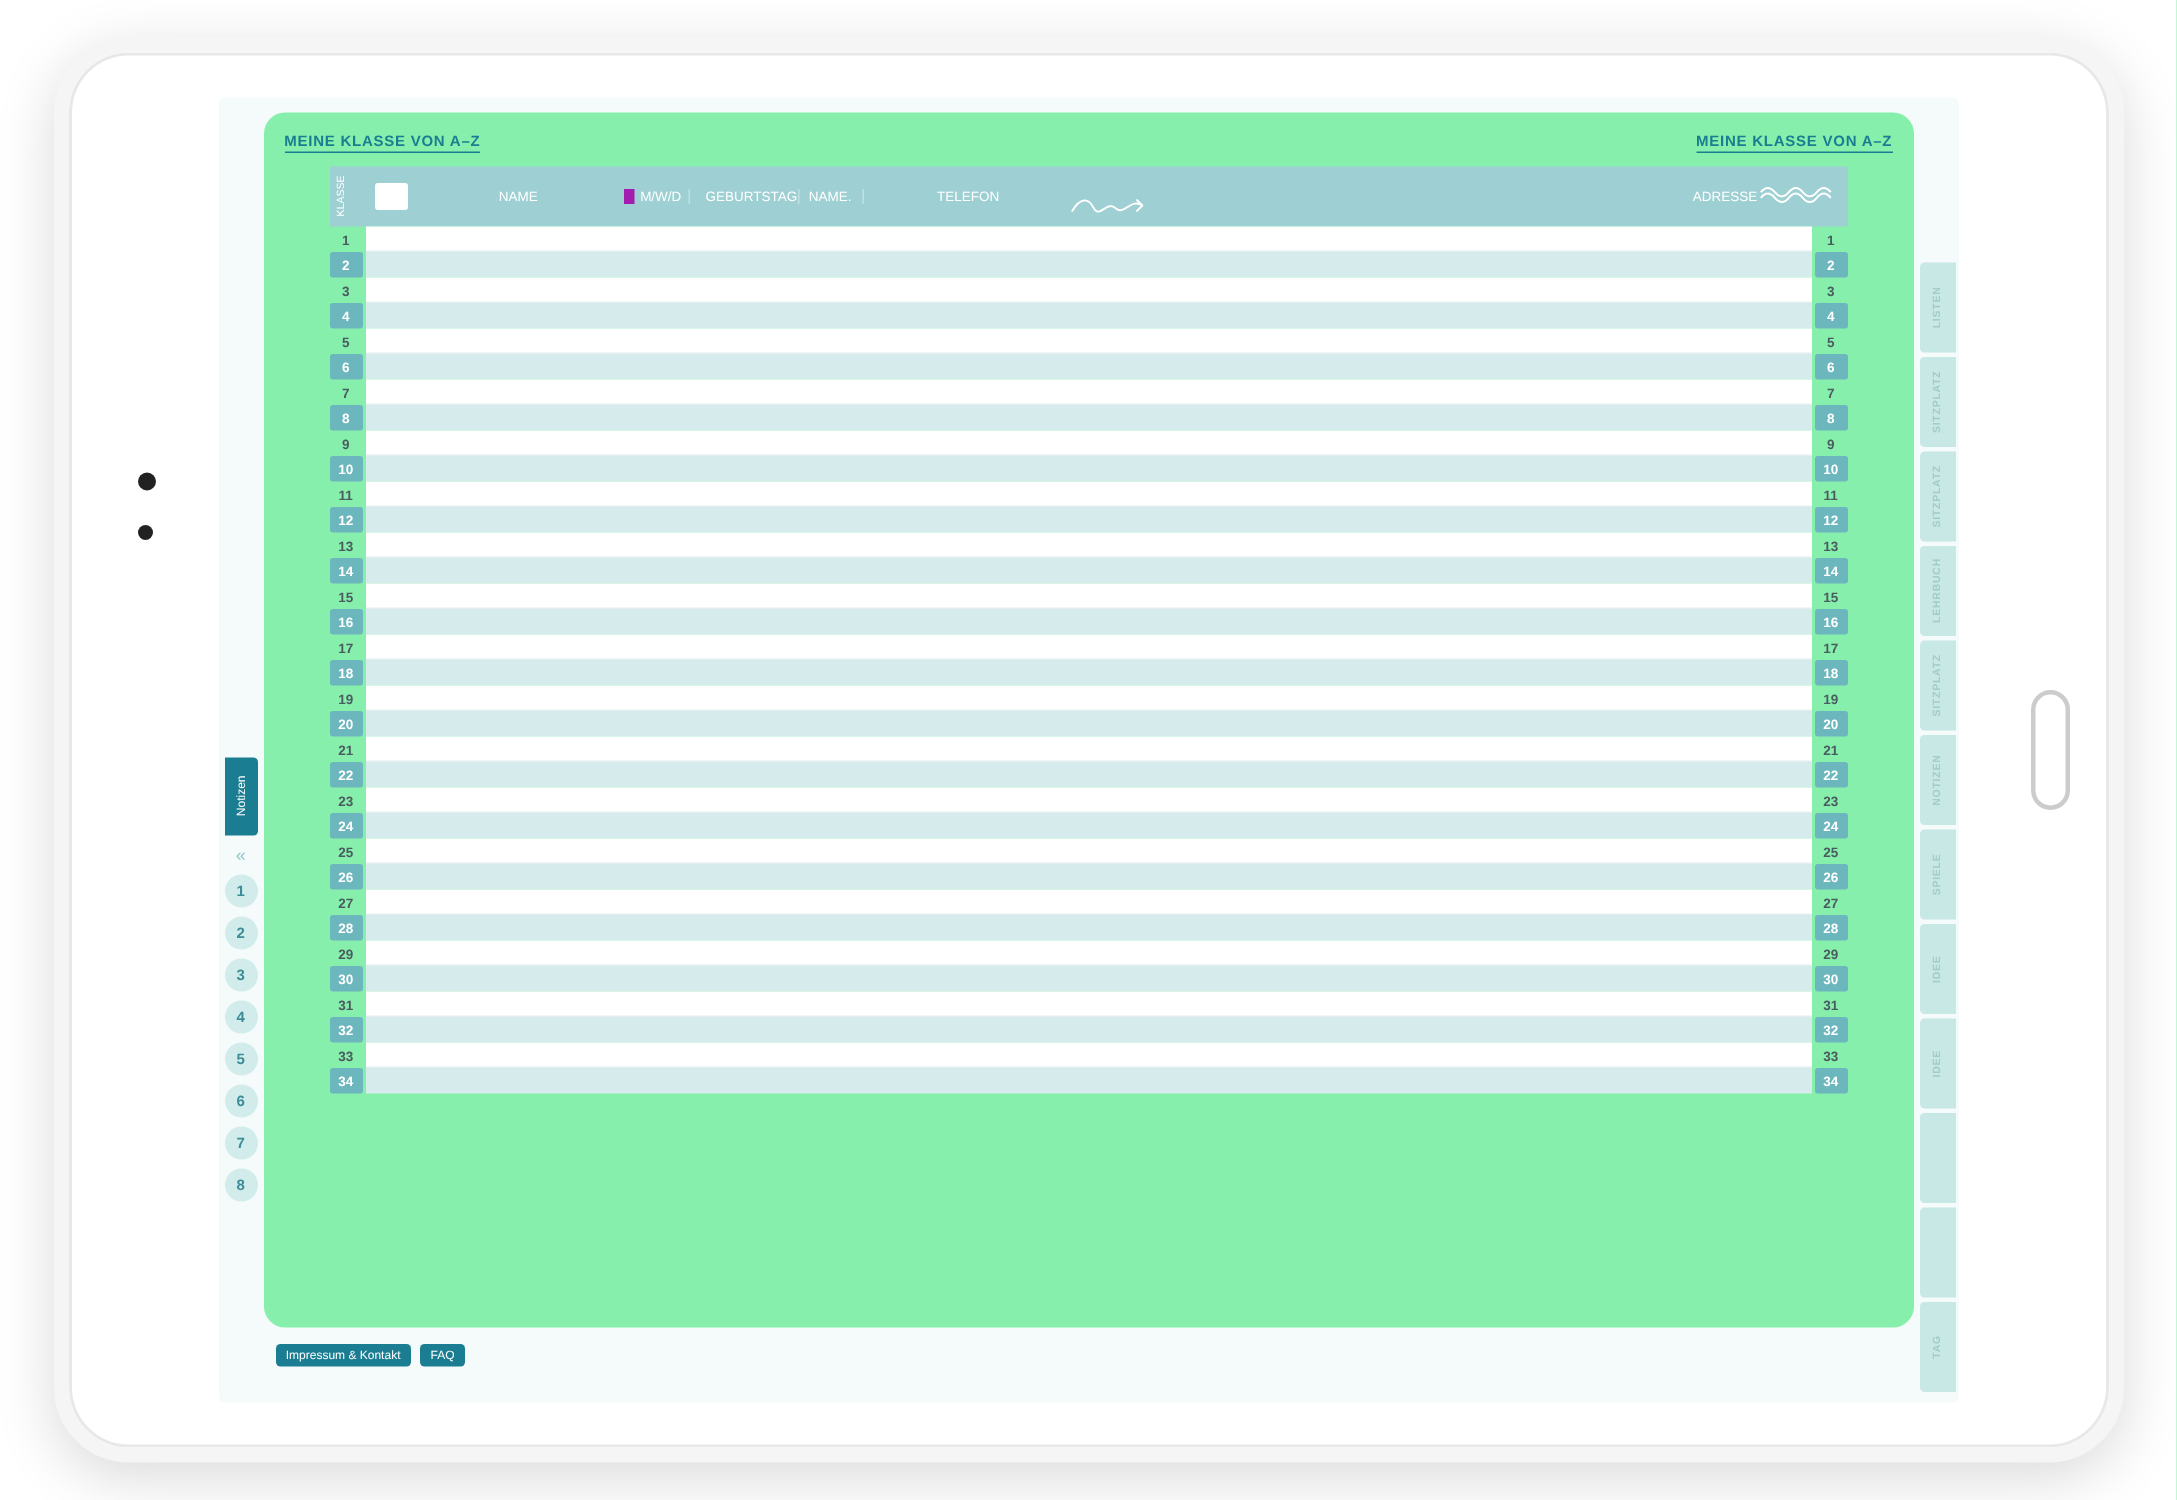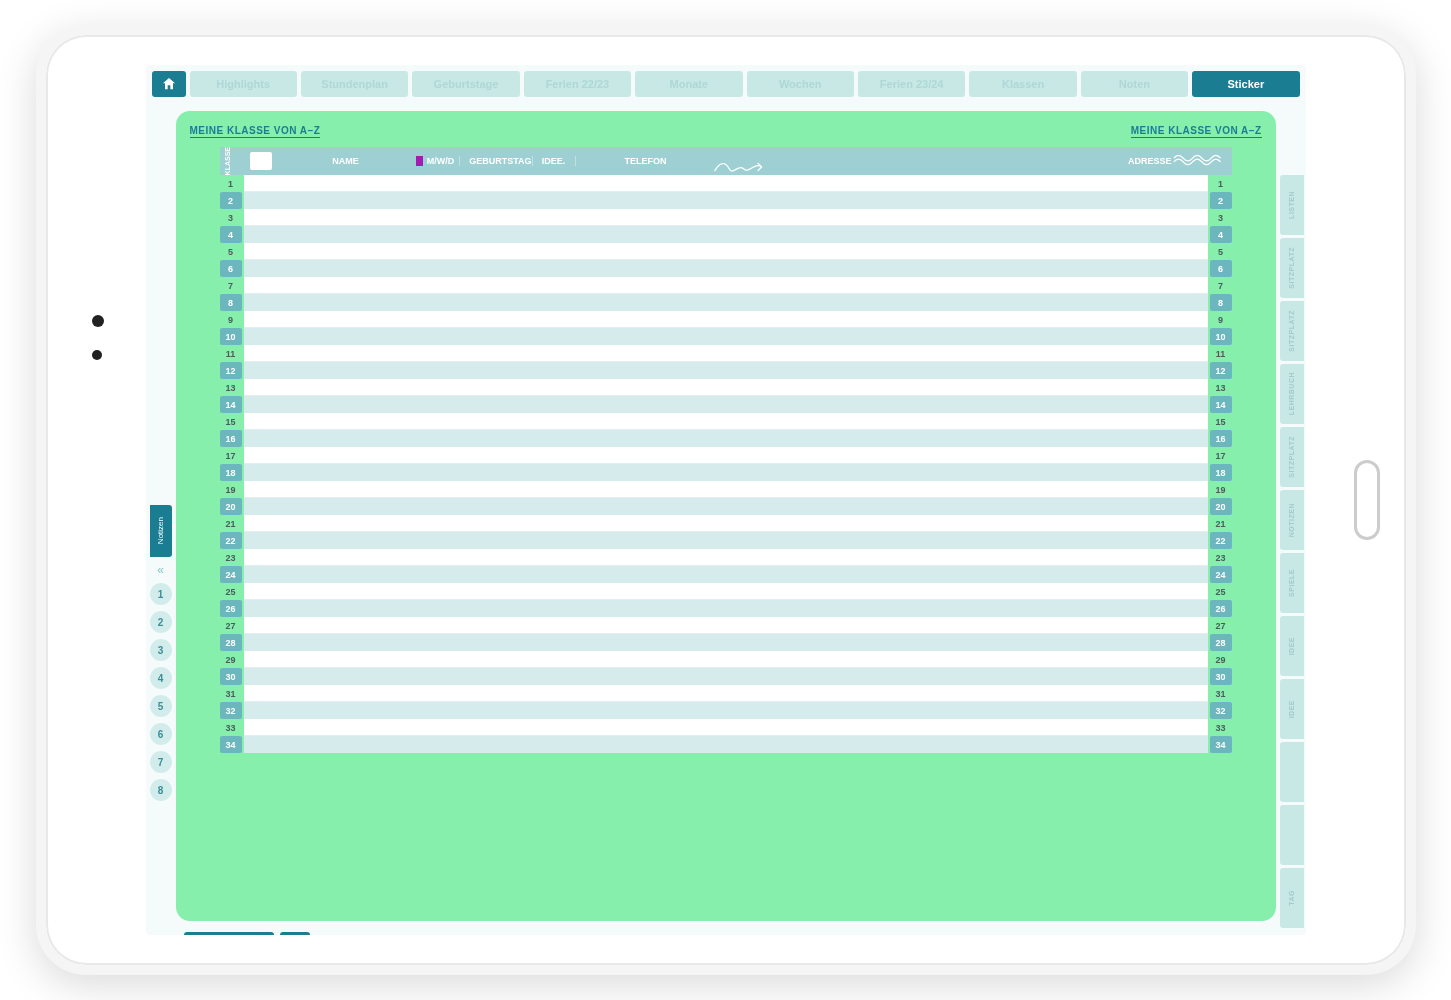--- a/index.html
+++ b/index.html
@@ -114,23 +114,6 @@
 
   <div class="screen">
 
-    <div class="topnav">
-      <div class="home">
-        <svg viewBox="0 0 24 24">
-            <path d="M12 3l9 8h-3v9h-4v-6h-4v6H6v-9H3z"></path>
-          </svg>
-      </div>
-      <div class="tab">Highlights</div>
-        <div class="tab">Stundenplan</div>
-        <div class="tab">Geburtstage</div>
-        <div class="tab">Ferien 22/23</div>
-        <div class="tab">Monate</div>
-        <div class="tab">Wochen</div>
-        <div class="tab">Ferien 23/24</div>
-        <div class="tab">Klassen</div>
-        <div class="tab">Noten</div>
-        <div class="tab active">Sticker</div>
-    </div>
 
     <div class="side-tabs-l">
       <div class="notizen">

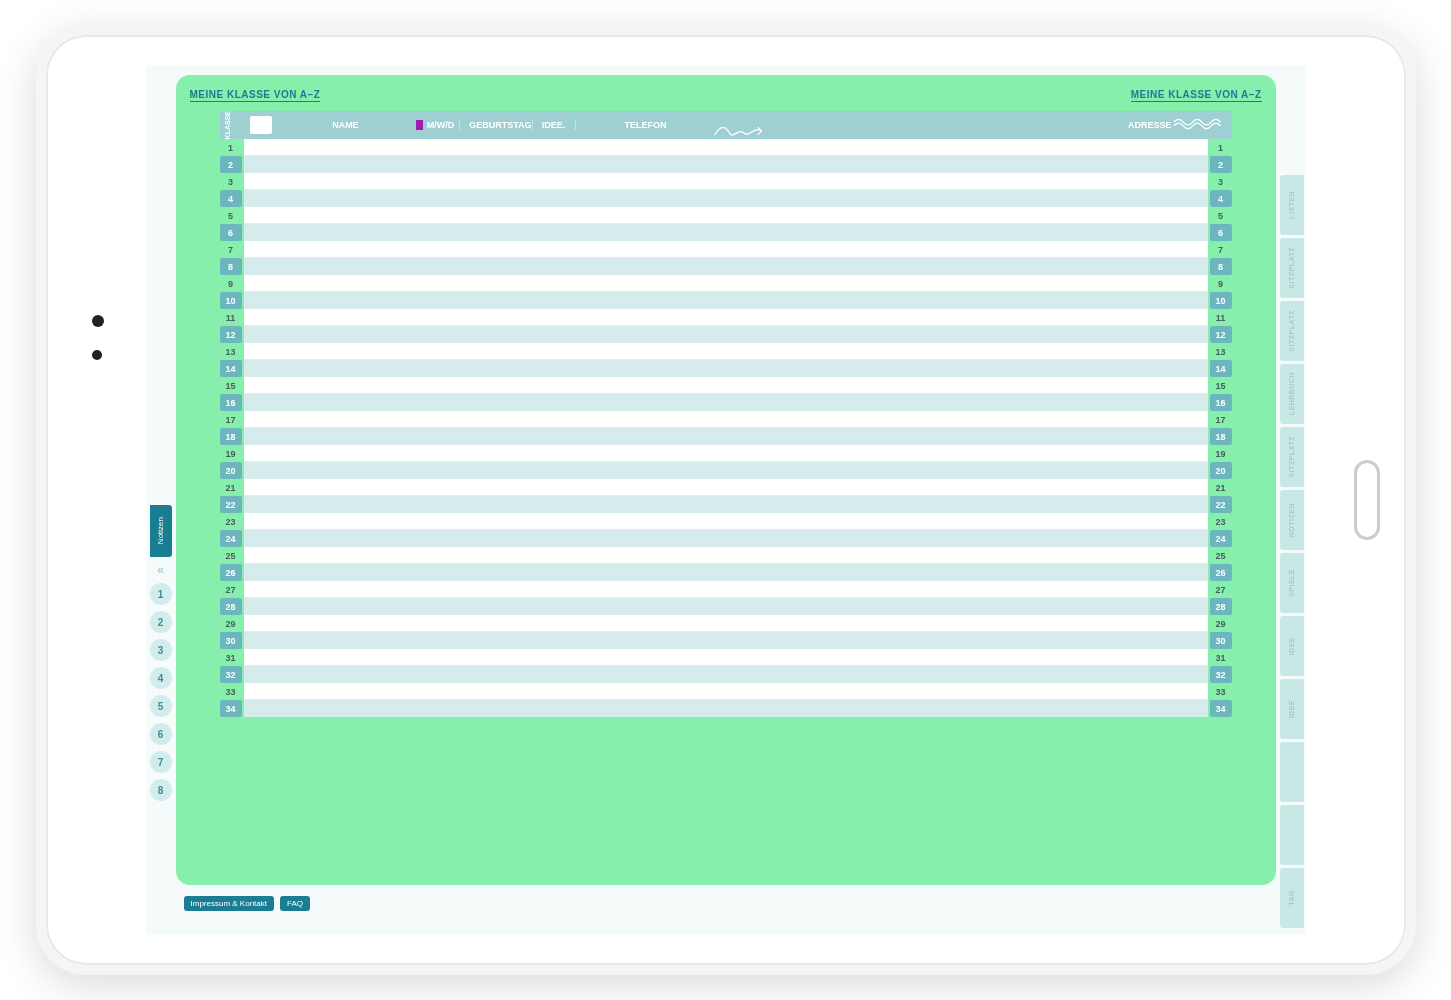--- a/index.html
+++ b/index.html
@@ -63,7 +63,7 @@
   .heading-right { position:absolute; right:14px; top:14px; }
   .table-wrap { margin:8px 34px 0 34px; }
   .thead {
-    display:flex; background:#9ecfd3; color:#fff; font-size:9px; font-weight:700; height:28px; align-items:center;
+    display:flex; background:#9ecfd3; color:#fff; font-size:9px; font-weight:400; height:40px; align-items:center;
   }
   .thead .klasse-label { width:22px; writing-mode:vertical-rl; transform:rotate(180deg); font-size:7px; text-align:center; margin-left:4px;}
   .thead .klasse-box { width:22px; height:18px; background:#fff; margin:0 4px; border-radius:2px;}

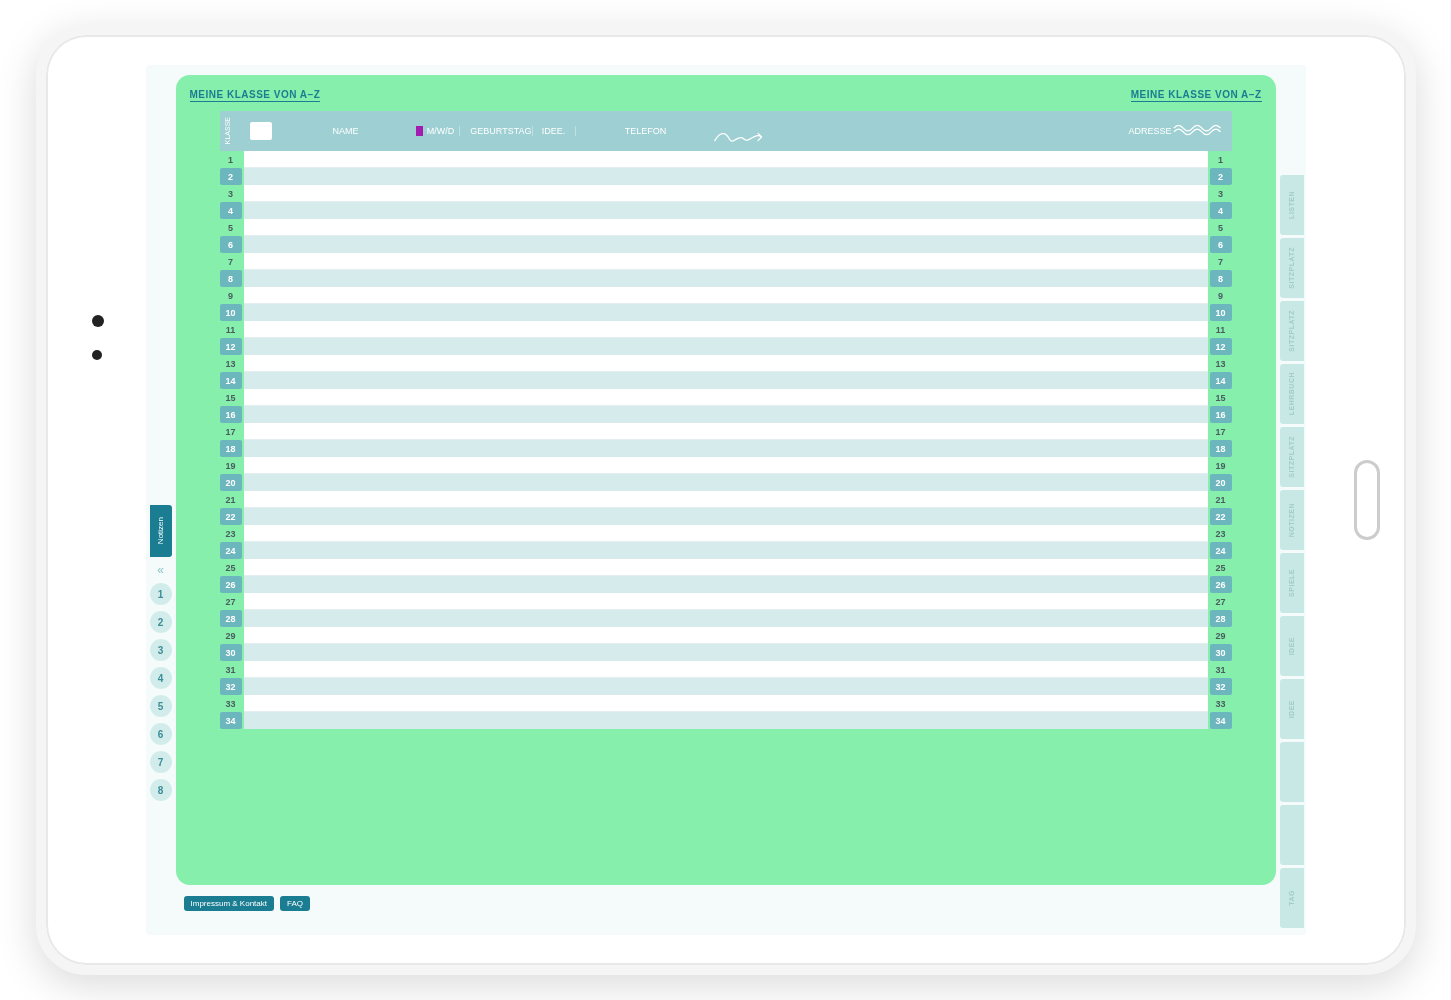--- a/index.html
+++ b/index.html
@@ -180,7 +180,7 @@
           <span class="c-name">NAME</span>
           <span class="c-mwd">M/W/D</span>
           <span class="c-geb">GEBURTSTAG</span>
-          <span class="c-konf">IDEE.</span>
+          <span class="c-konf">NAME.</span>
           <span class="c-tel">TELEFON</span>
           <span class="c-adr">
             <svg class="scribble" viewBox="0 0 60 20">

